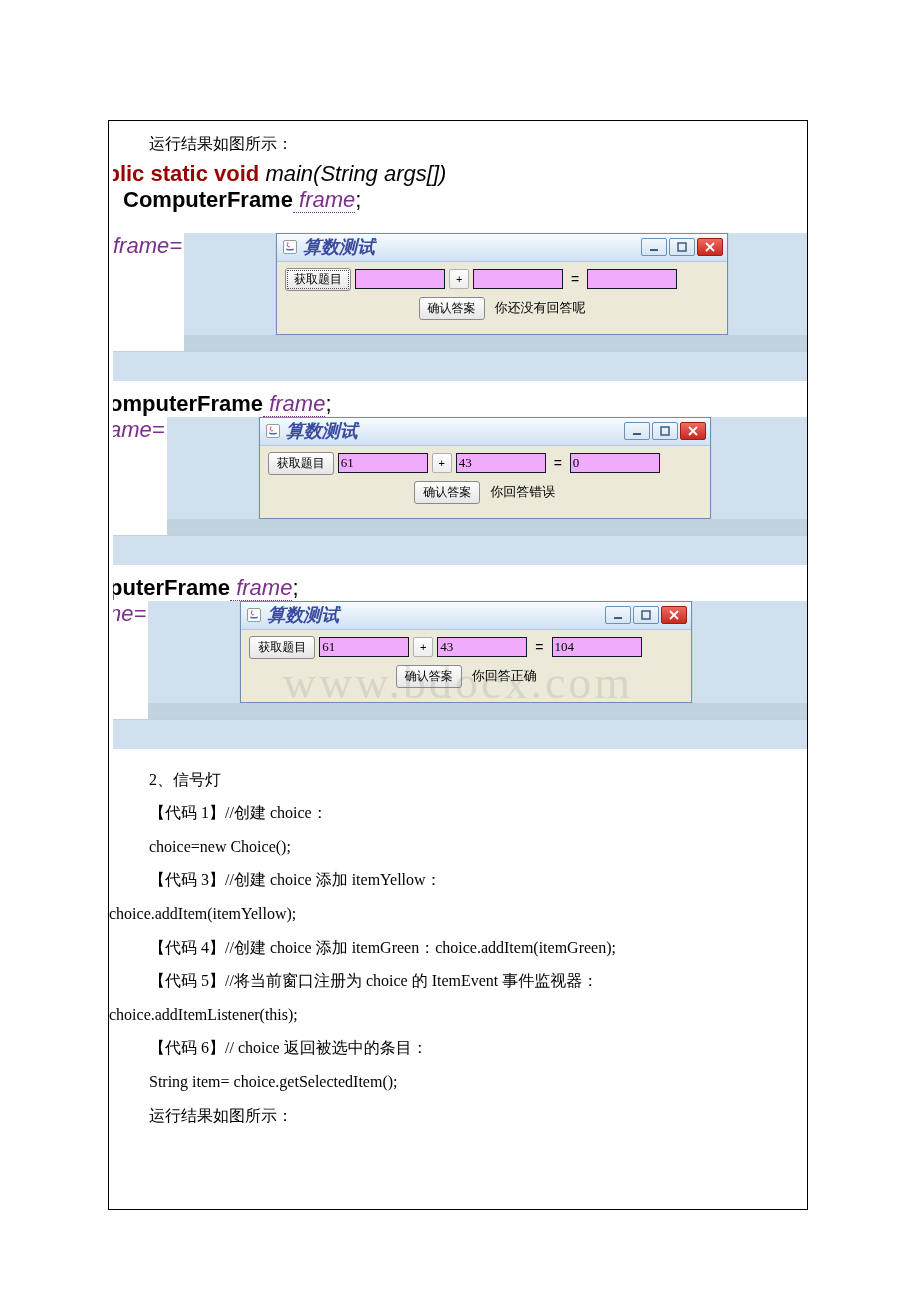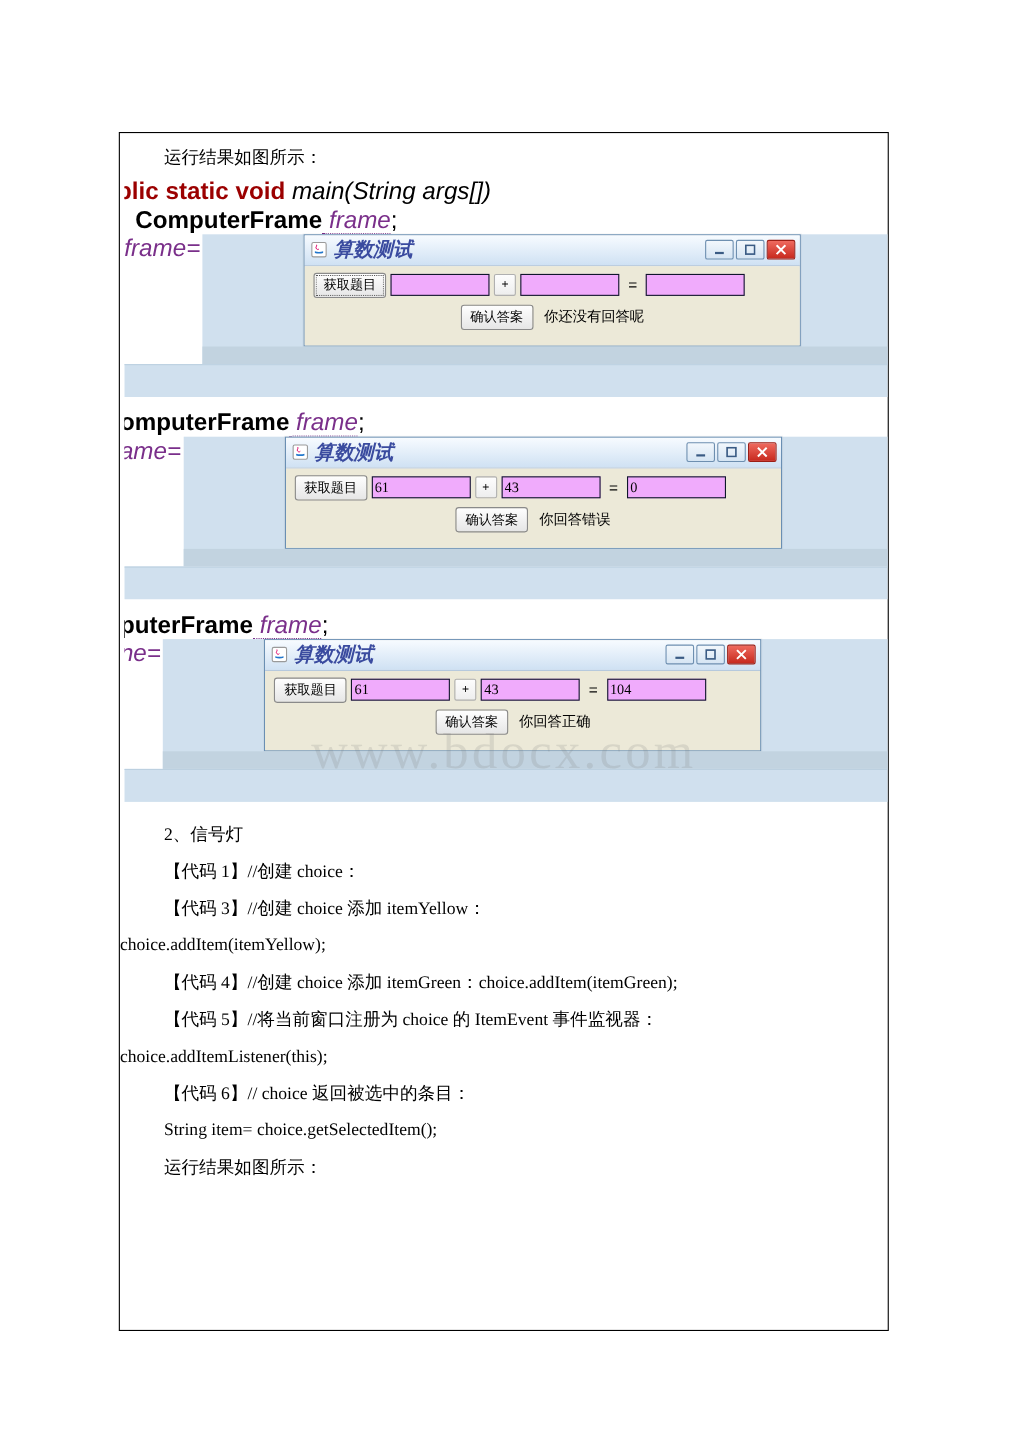--- a/index.html
+++ b/index.html
@@ -185,7 +185,7 @@
     <div class="code-line2">
       <span class="typ">ComputerFrame</span><span class="var"> frame</span><span class="sep">;</span>
     </div>
-    <div style="display:flex; align-items:flex-start;">
+    <div style="display:flex; align-items:flex-start;margin-top:20px;">
       <div class="code-line3" style="flex:0 0 auto; padding-right:2px;">
         <span class="var" style="border-bottom:none;">frame=</span>
       </div>

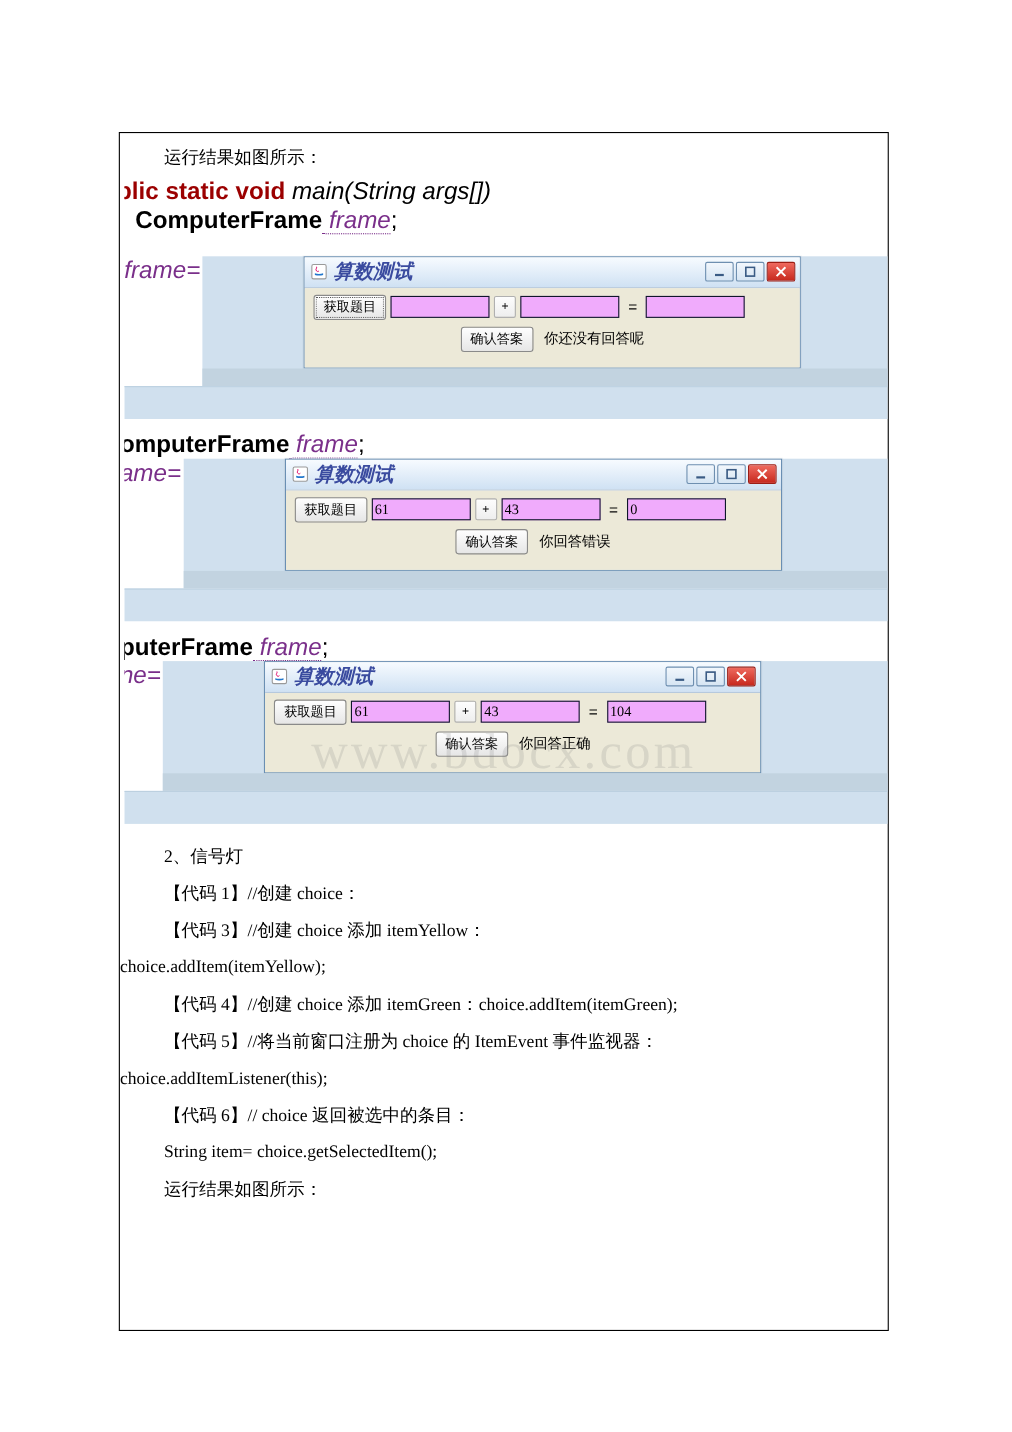--- a/index.html
+++ b/index.html
@@ -358,6 +358,7 @@
   <div style="height:14px"></div>
   <div class="para">2、信号灯</div>
   <div class="para">【代码 1】//创建 choice：</div>
+  <div class="para">choice=new Choice();</div>
   <div class="para">【代码 3】//创建 choice 添加 itemYellow：</div>
   <div class="para-nopad">choice.addItem(itemYellow);</div>
   <div class="para">【代码 4】//创建 choice 添加 itemGreen：choice.addItem(itemGreen);</div>

